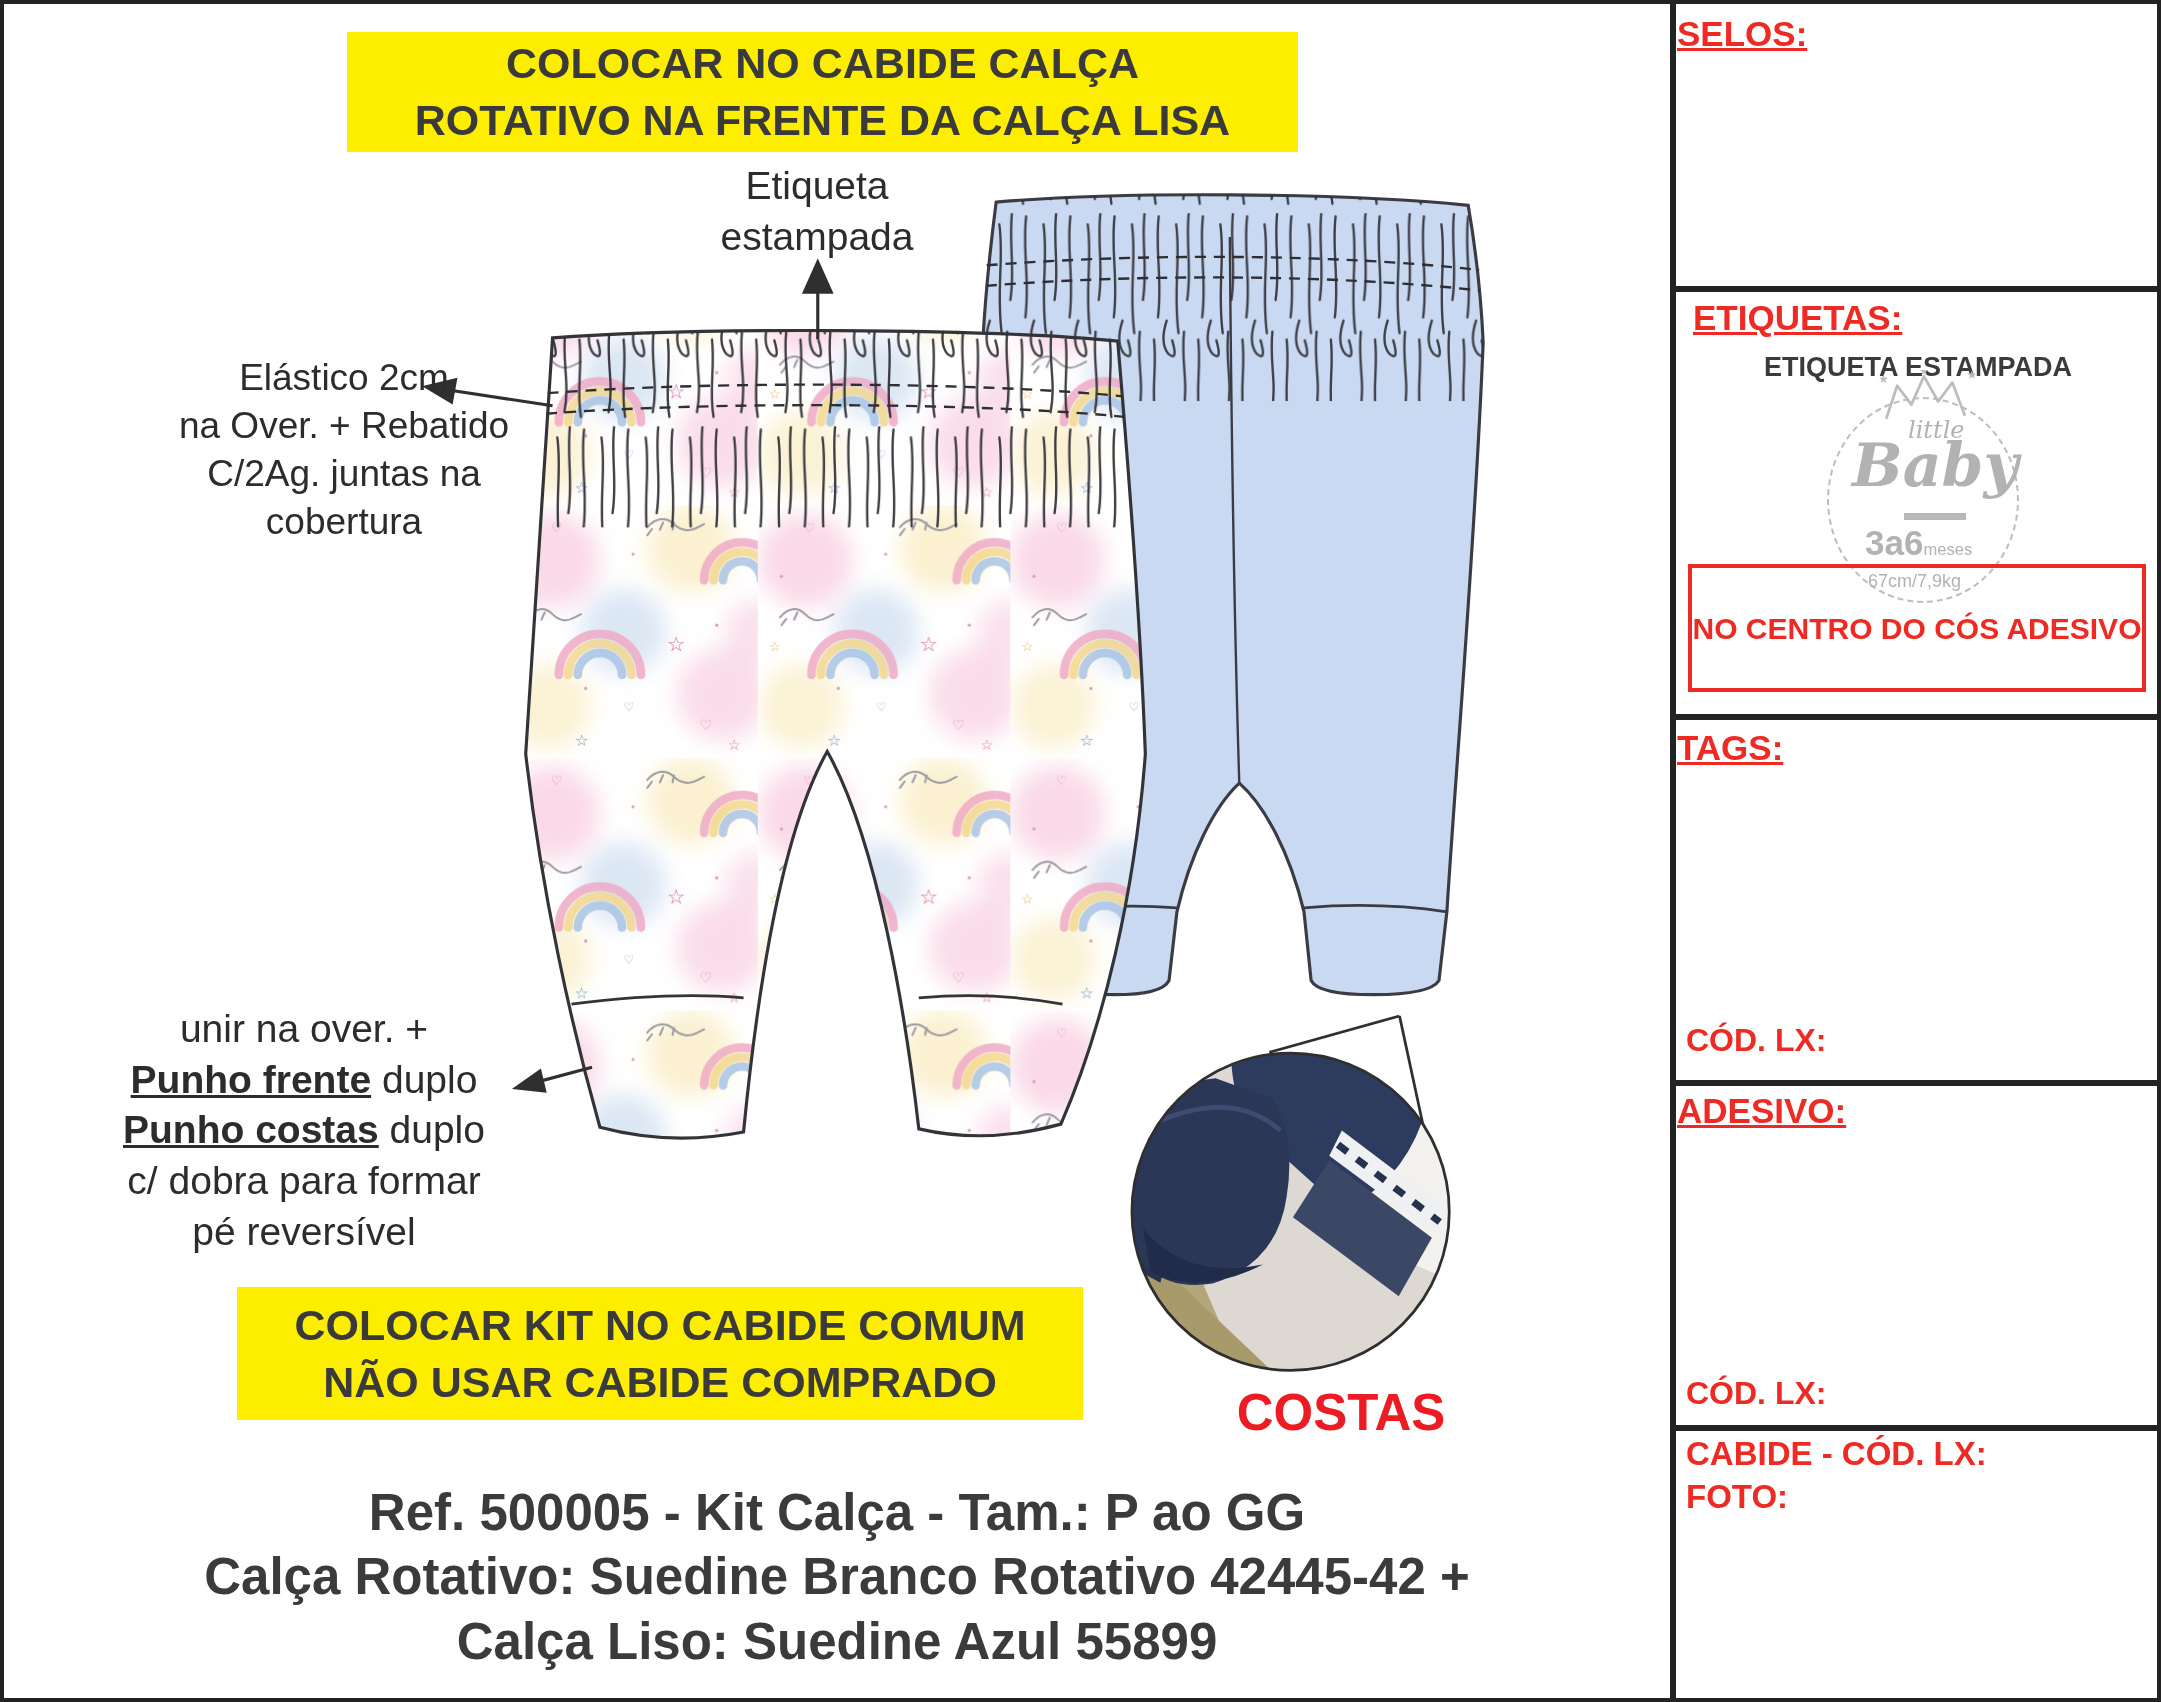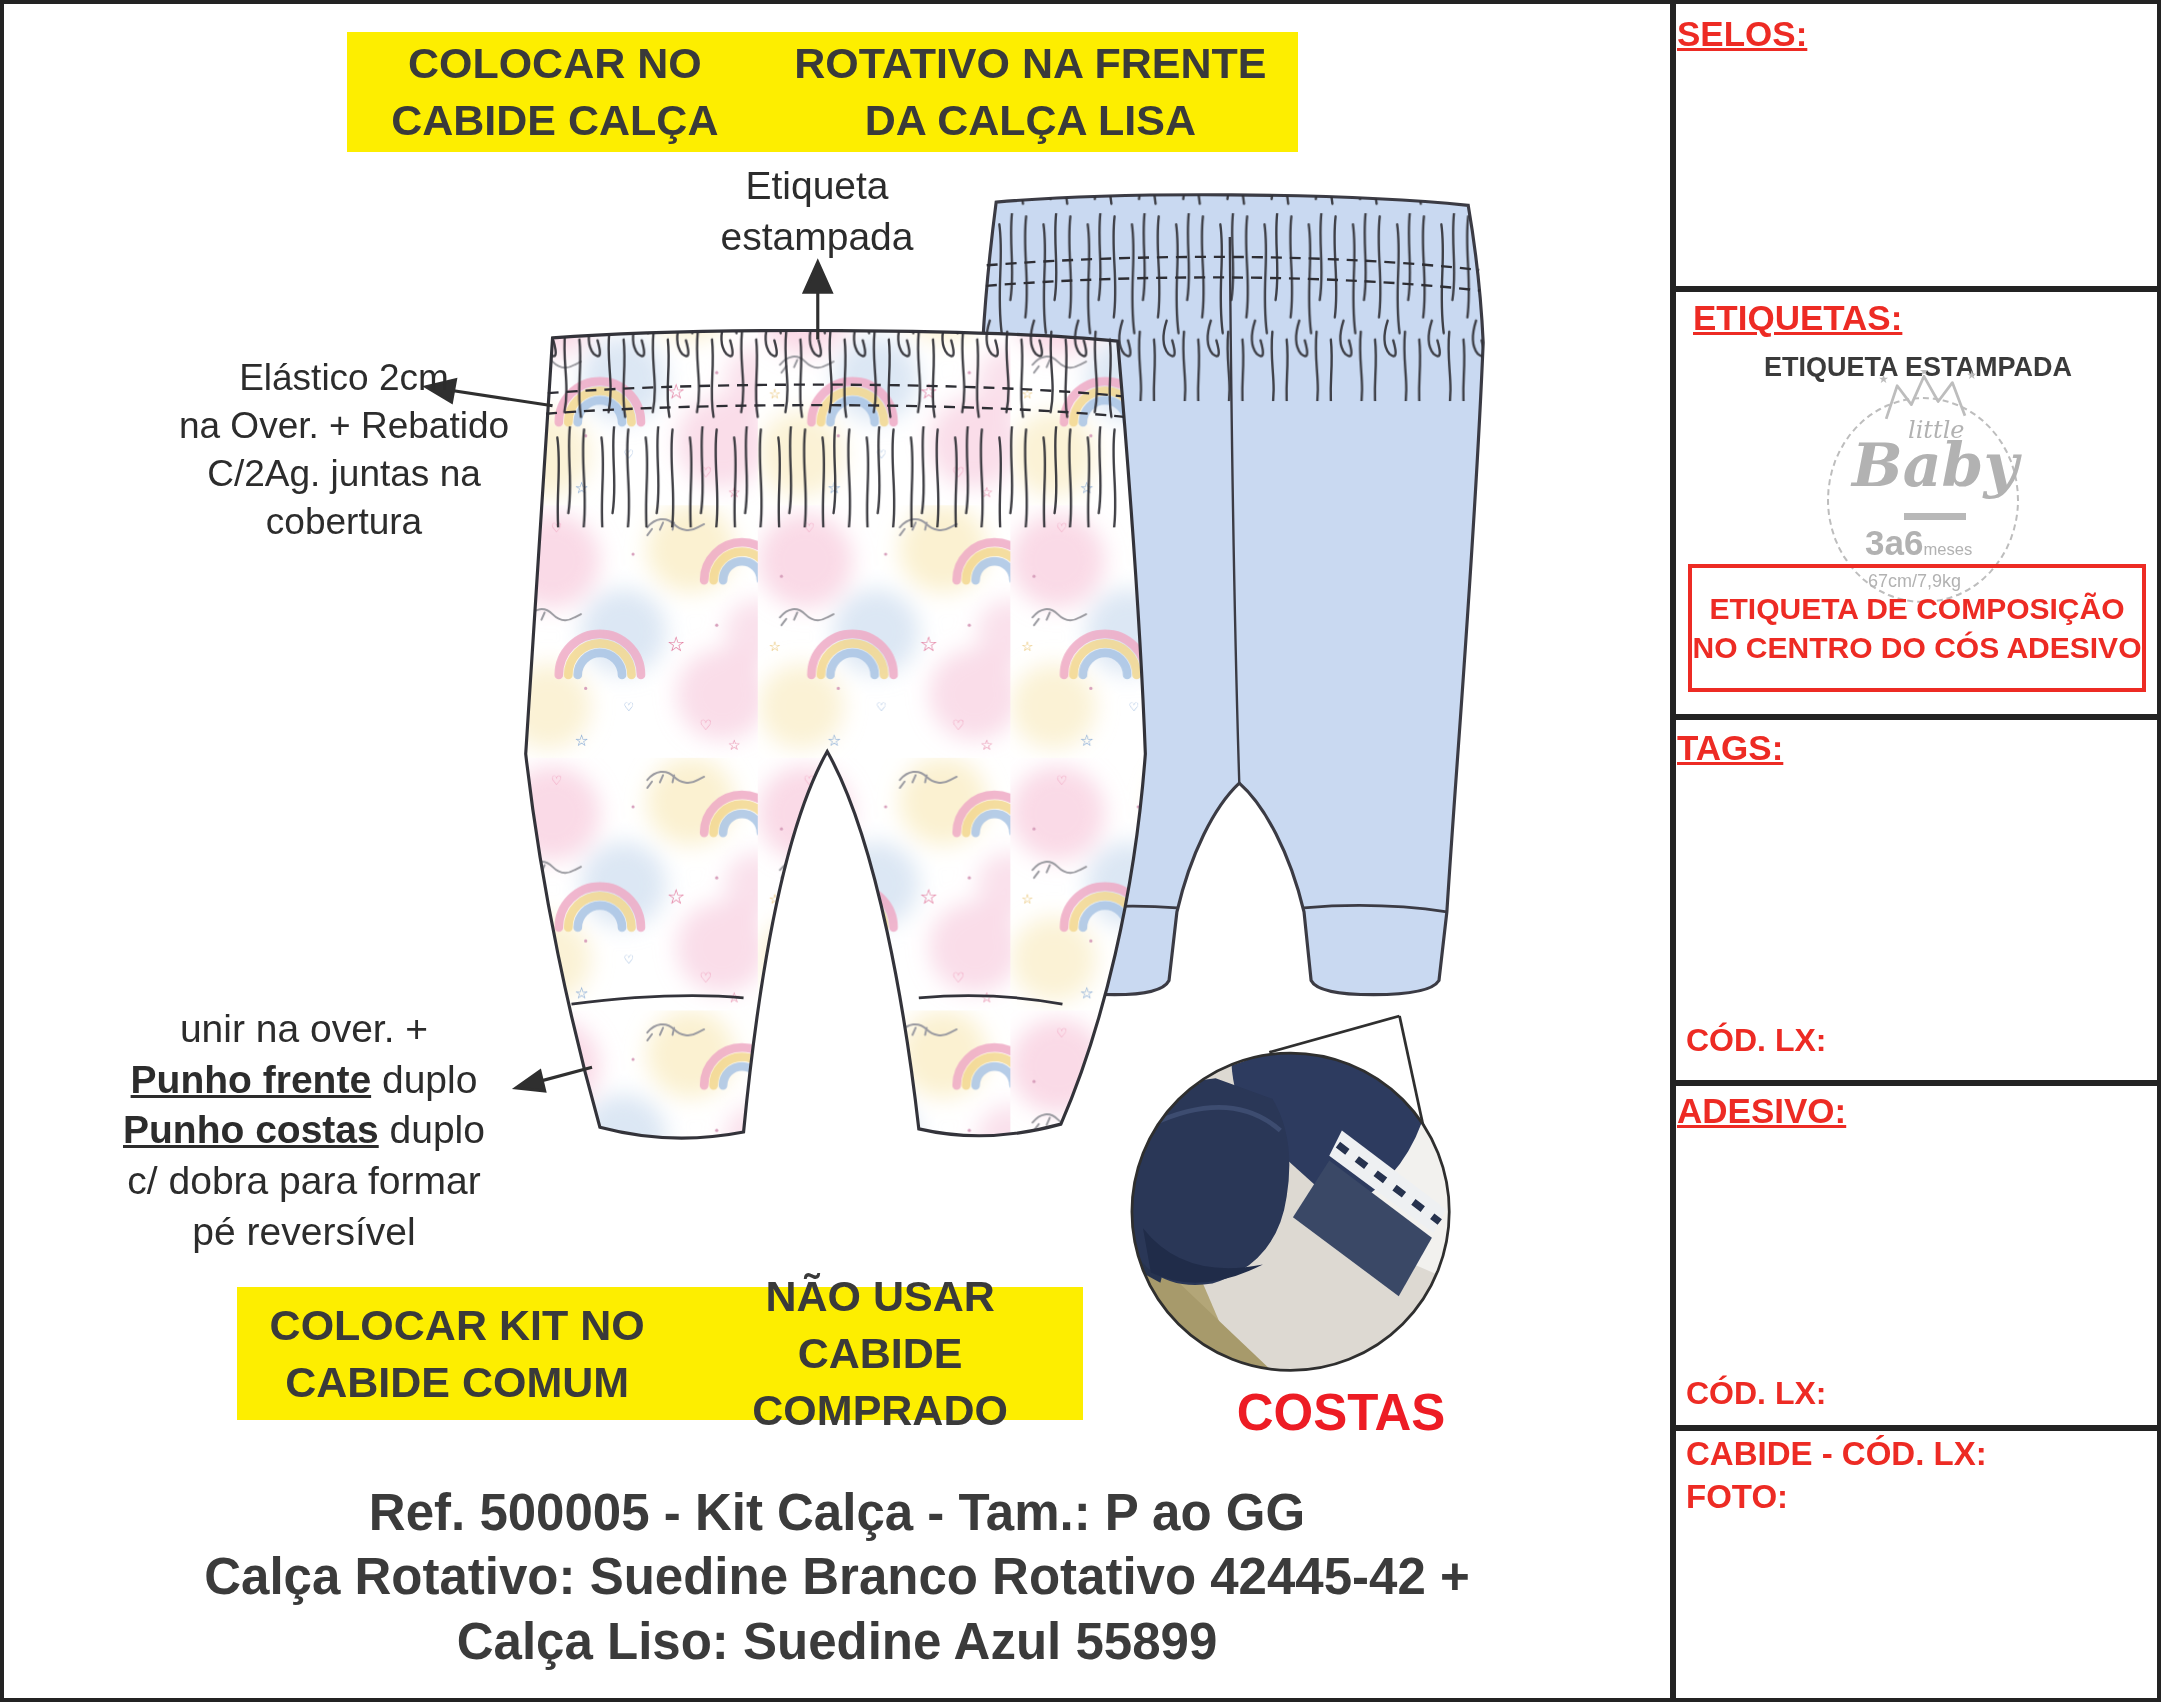--- a/index.html
+++ b/index.html
@@ -9,7 +9,7 @@
   .page-border{left:0;top:0;right:0;bottom:0;border:4px solid #232323;pointer-events:none;z-index:50;}
   .vdiv{left:1670px;top:0;width:5.5px;height:1702px;background:#232323;z-index:40;}
   .hdiv{left:1672px;width:489px;height:5.5px;background:#232323;z-index:40;}
-  .banner{background:#fdee00;display:flex;flex-direction:row;align-items:center;justify-content:center;
+  .banner{background:#fdee00;display:flex;flex-direction:column;align-items:center;justify-content:center;
           text-align:center;font-weight:bold;color:#3a3a3a;z-index:5;}
   .banner div{line-height:1.32;}
   .note{ text-align:center;color:#2c2c2c;z-index:6;}

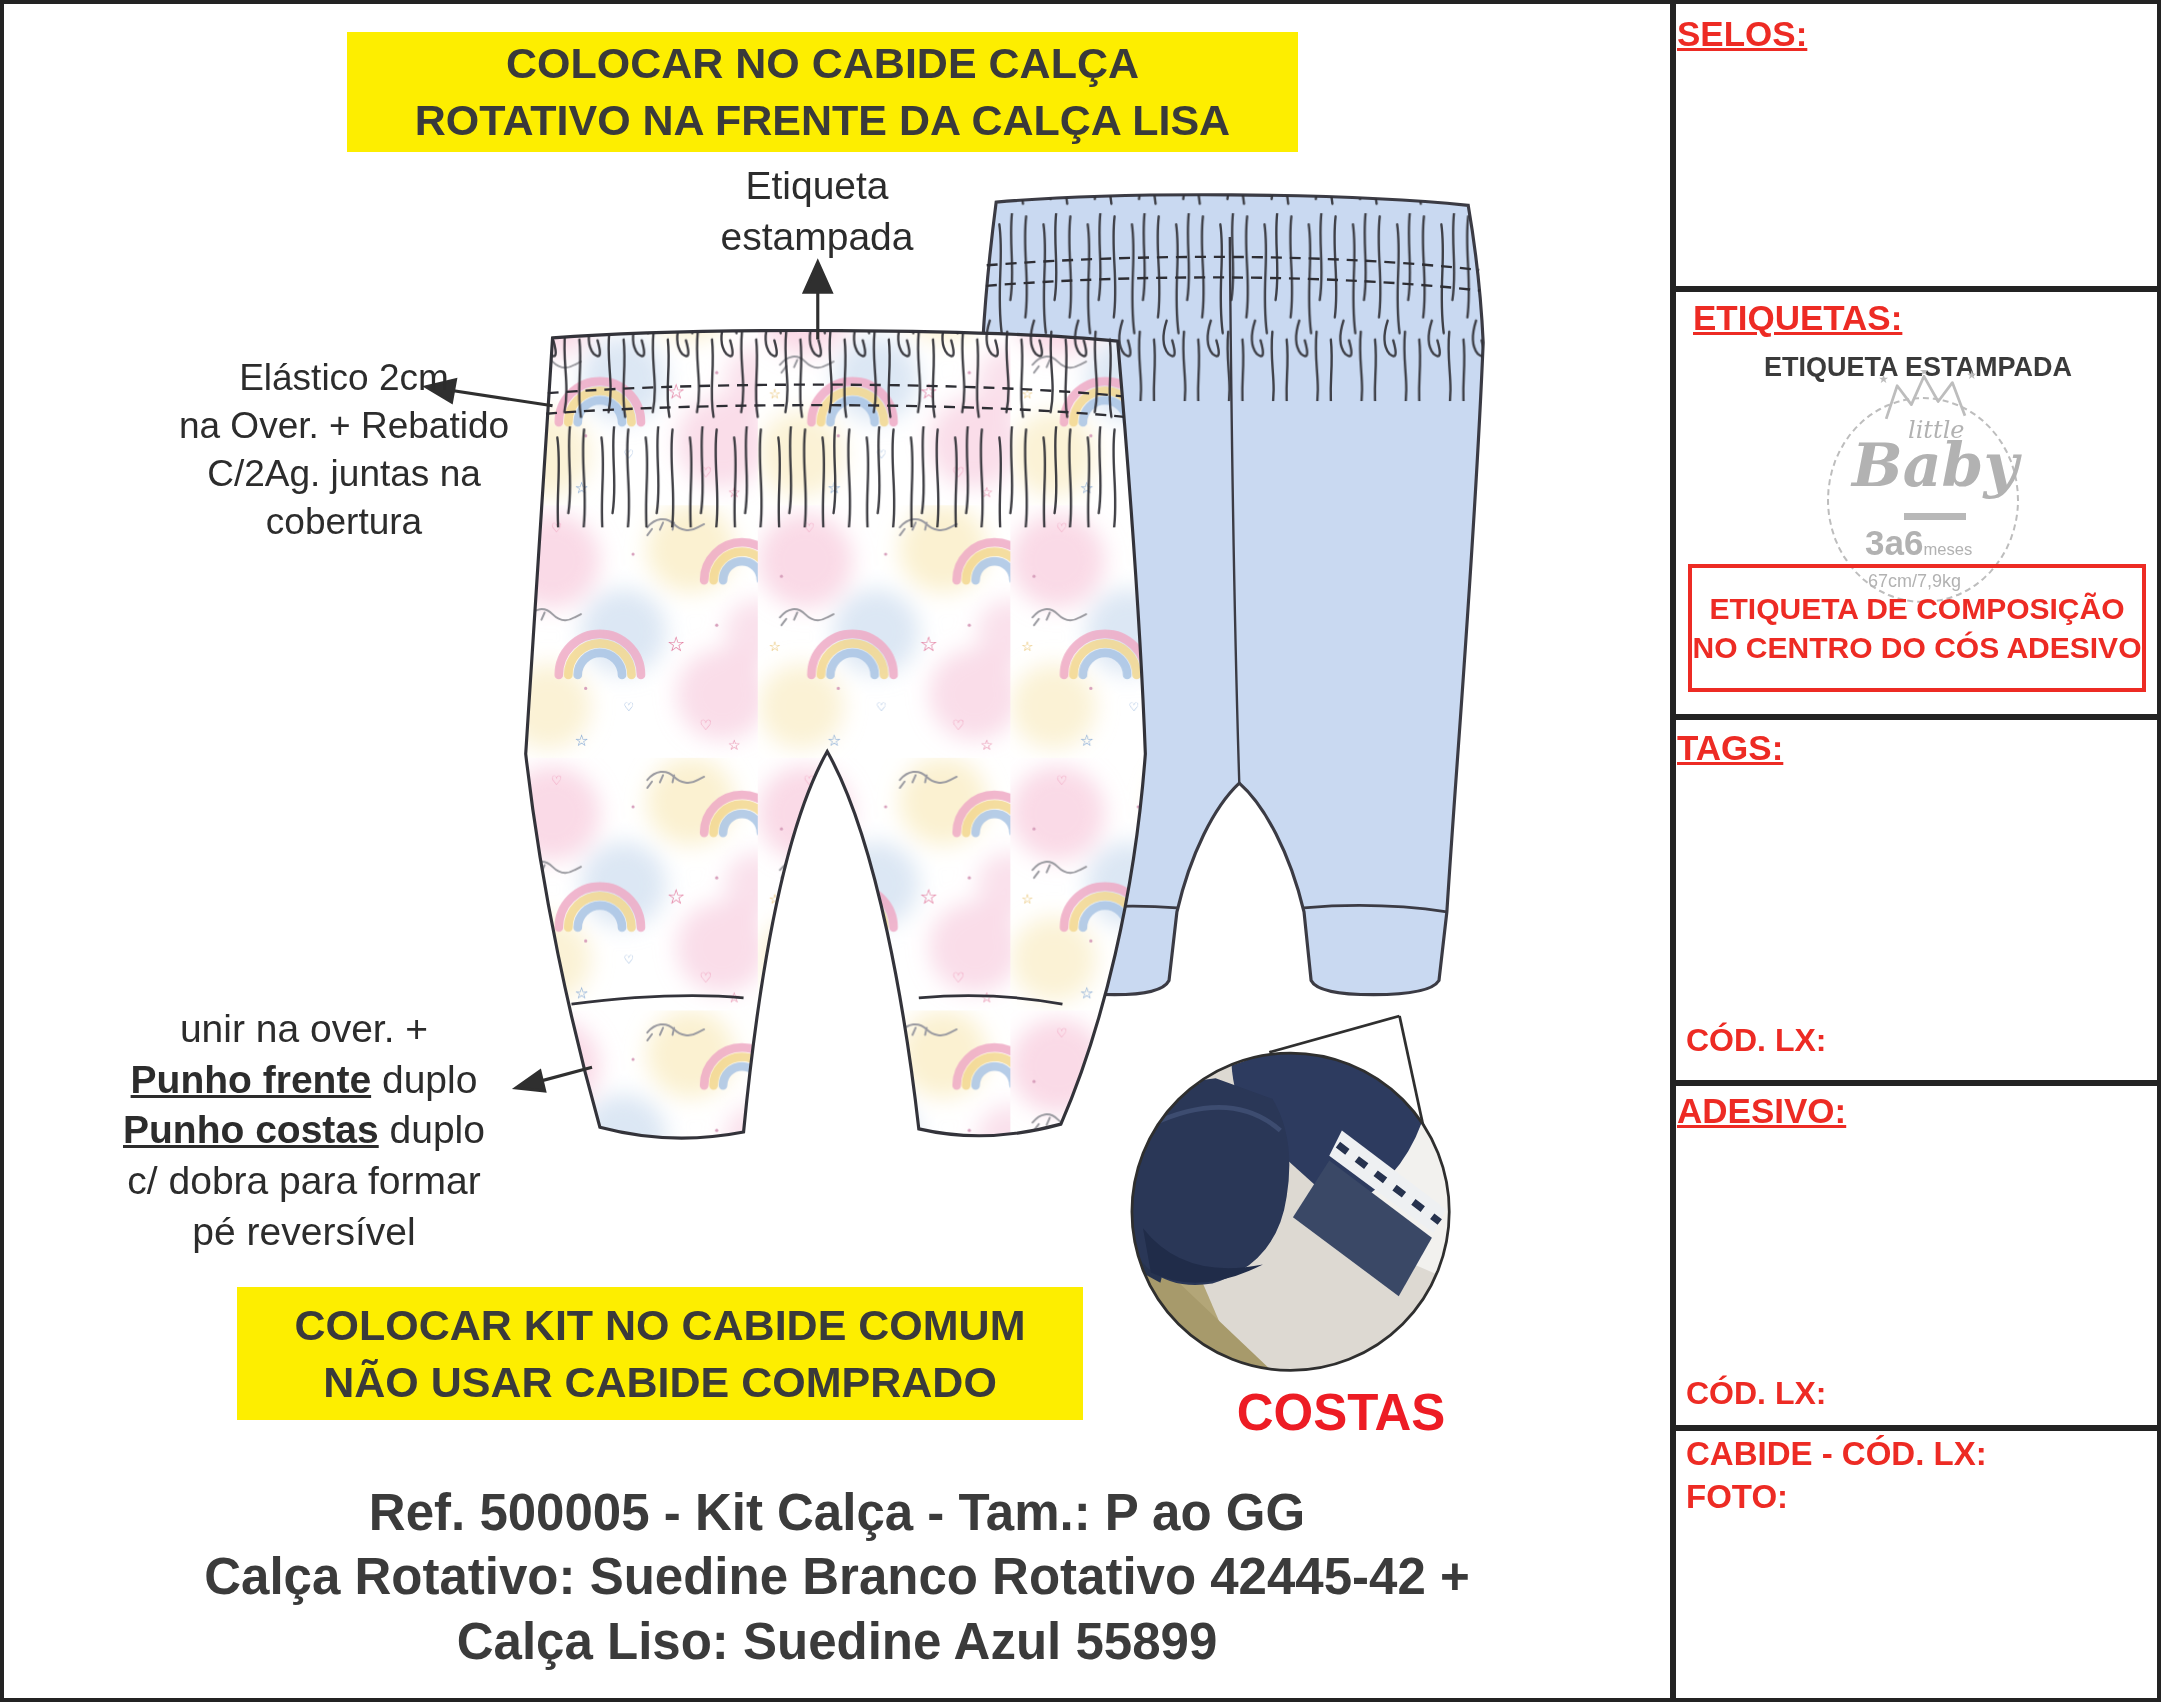--- a/index.html
+++ b/index.html
@@ -256,7 +256,6 @@
 </div>
 
 <div class="abs comp-box">
-  <div>ETIQUETA DE COMPOSIÇÃO</div>
   <div>NO CENTRO DO CÓS ADESIVO</div>
 </div>
 

